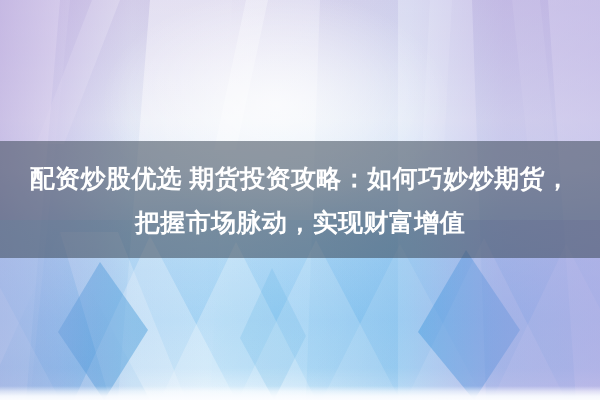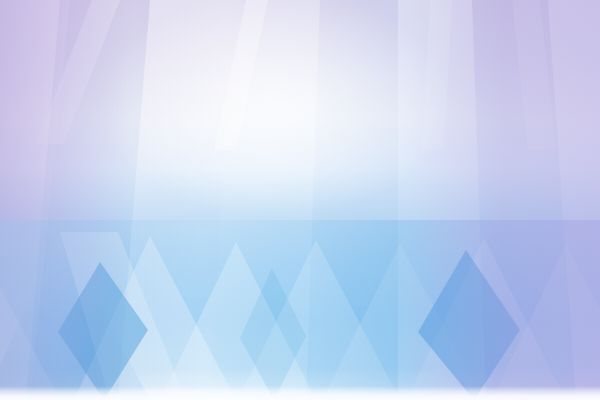--- a/index.html
+++ b/index.html
@@ -199,6 +199,10 @@
 
   <div class="bg-bottom-strip"></div>
 
+  <div class="caption-band">
+    <div class="caption-line caption-line-1">配资炒股优选 期货投资攻略：如何巧妙炒期货，</div>
+    <div class="caption-line caption-line-2">把握市场脉动，实现财富增值</div>
+  </div>
 
 </div>
 

